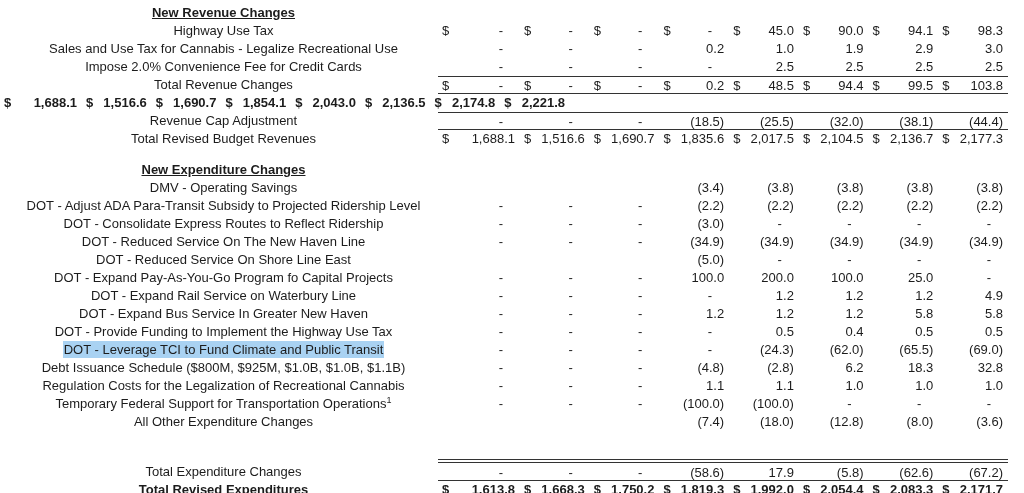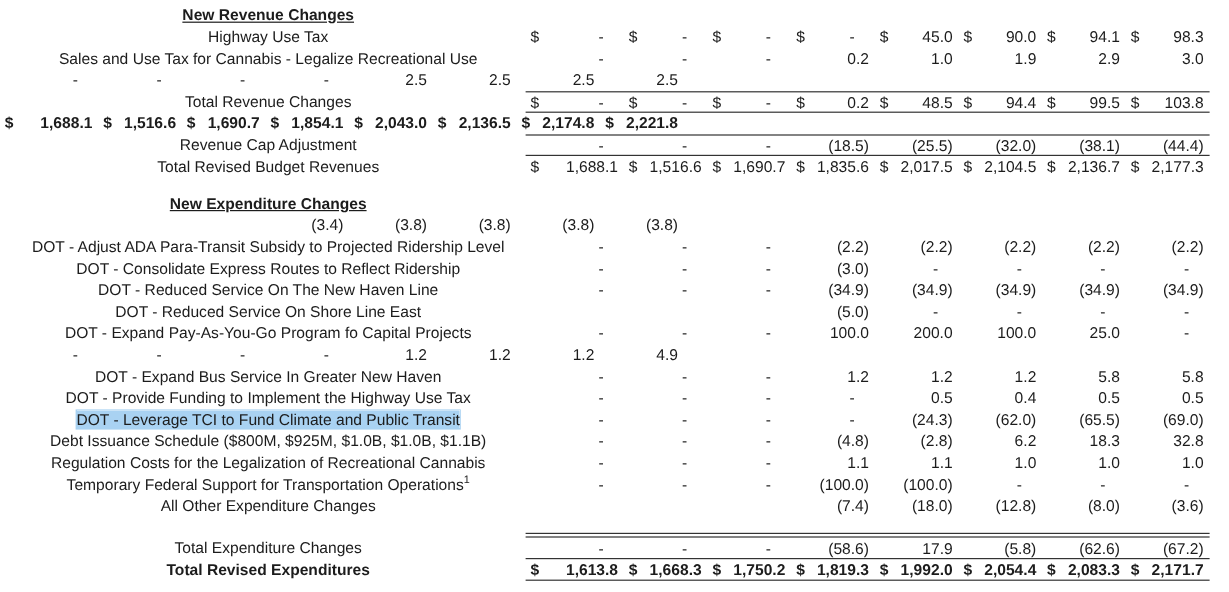--- a/index.html
+++ b/index.html
@@ -110,6 +110,7 @@
       </div>
     </div>
     <div class="row">
+      <div class="label"><span class="">Impose 2.0% Convenience Fee for Credit Cards</span></div>
       <div class="nums">
         <div class="cell c0">
           <span class="cur"></span>

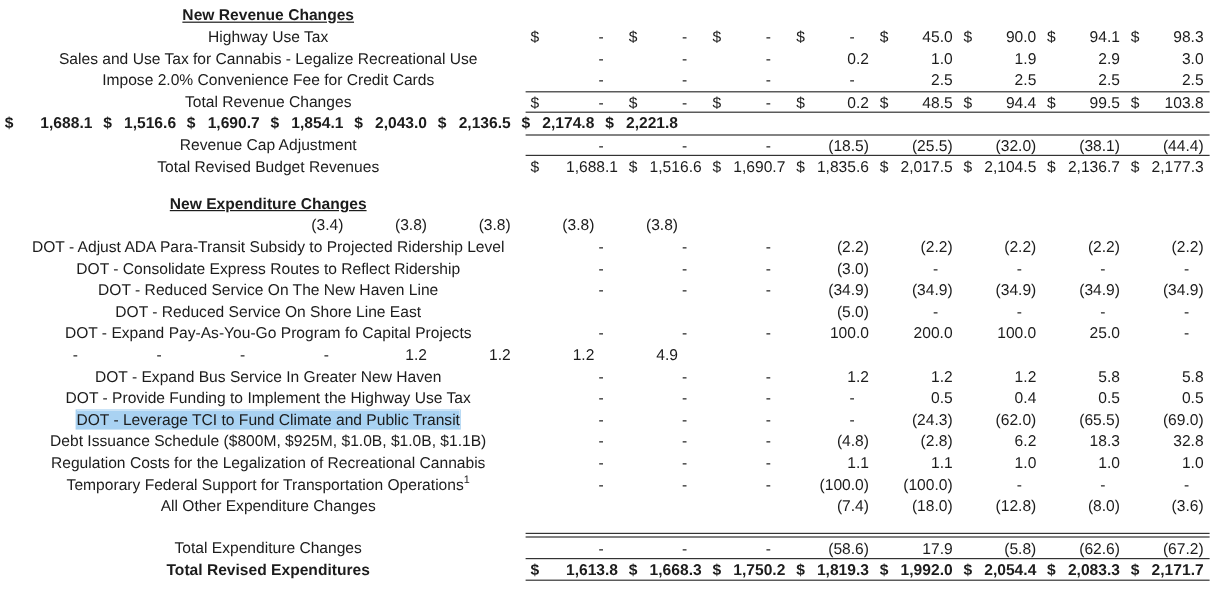--- a/index.html
+++ b/index.html
@@ -299,6 +299,7 @@
       <div class="nums"></div>
     </div>
     <div class="row">
+      <div class="label"><span class="">DMV - Operating Savings</span></div>
       <div class="nums">
         <div class="cell c0">
           <span class="cur"></span>

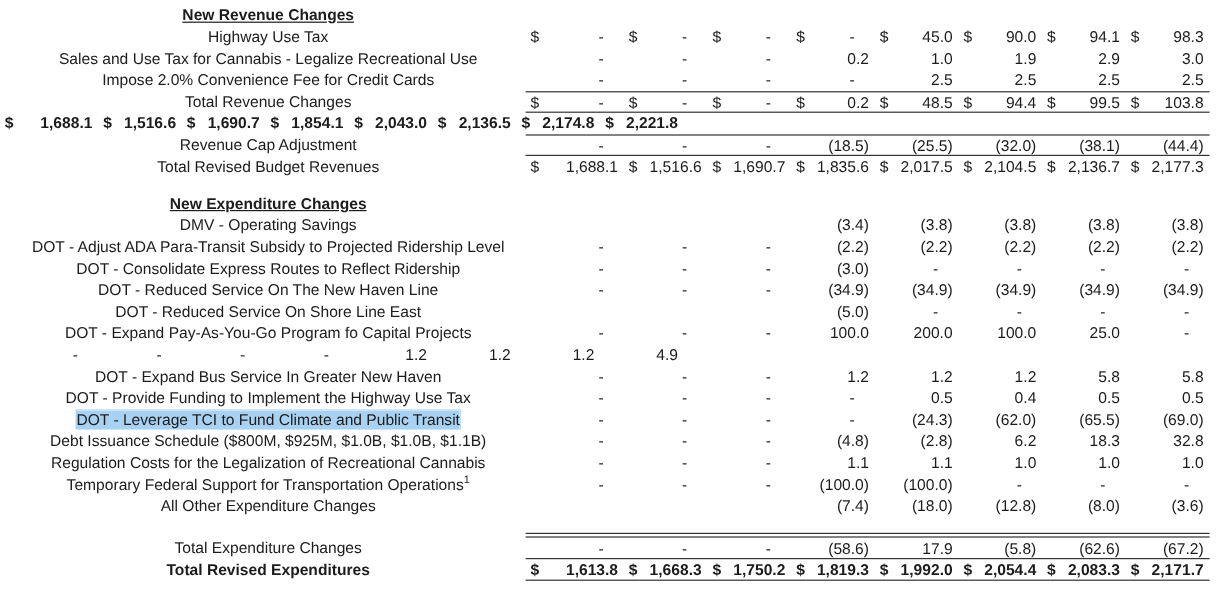--- a/index.html
+++ b/index.html
@@ -521,6 +521,7 @@
       </div>
     </div>
     <div class="row">
+      <div class="label"><span class="">DOT - Expand Rail Service on Waterbury Line</span></div>
       <div class="nums">
         <div class="cell c0">
           <span class="cur"></span>

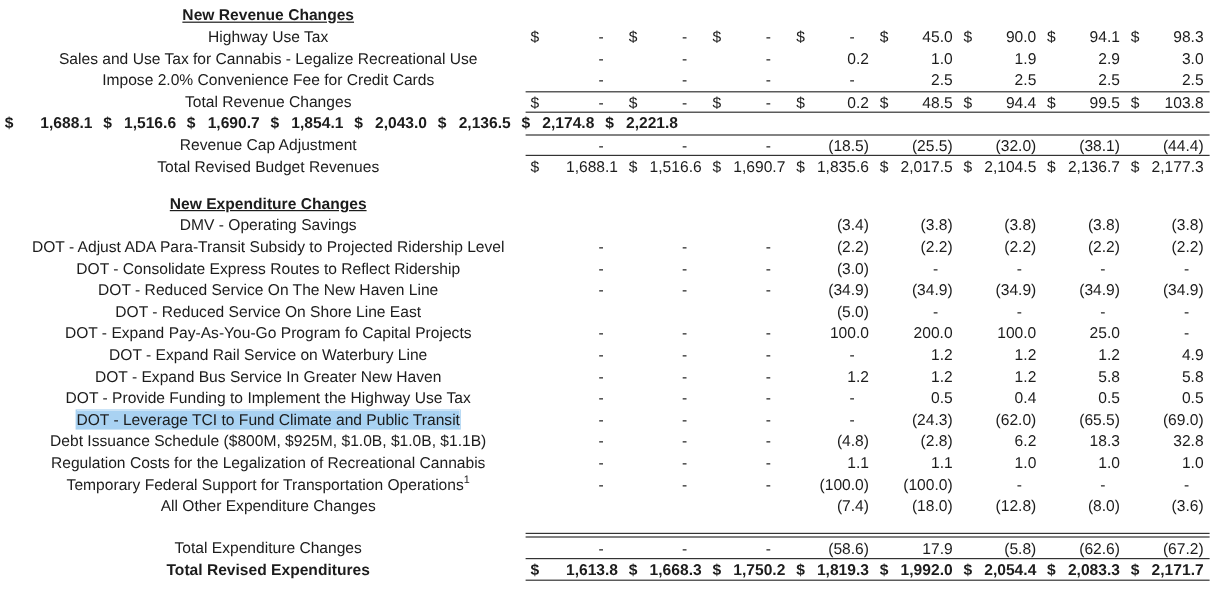--- a/index.html
+++ b/index.html
@@ -9,7 +9,7 @@
   }
   #sheet{padding-top:4px;}
   .row{display:flex;height:18px;line-height:18px;white-space:nowrap;}
-  .rtall{height:22px;}
+  .rtall{height:22px;margin-top:15px;}
   .rtall .label{line-height:26px;}
   .rtall .nums .cell{line-height:17px;padding-top:1px;}
   .spacer{height:13px;}

